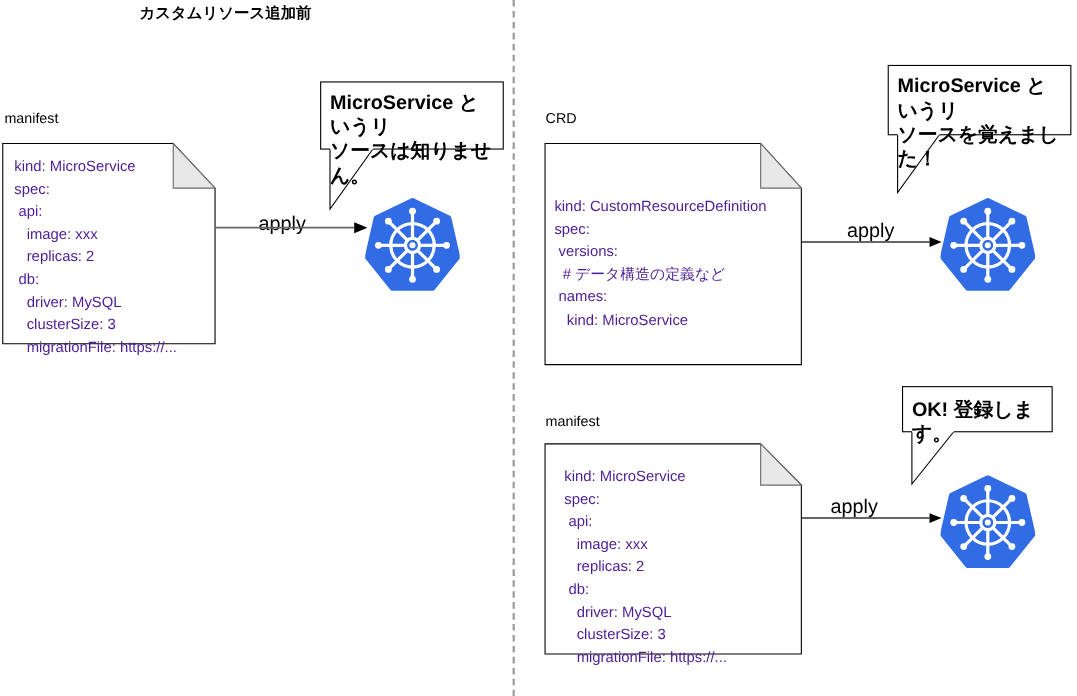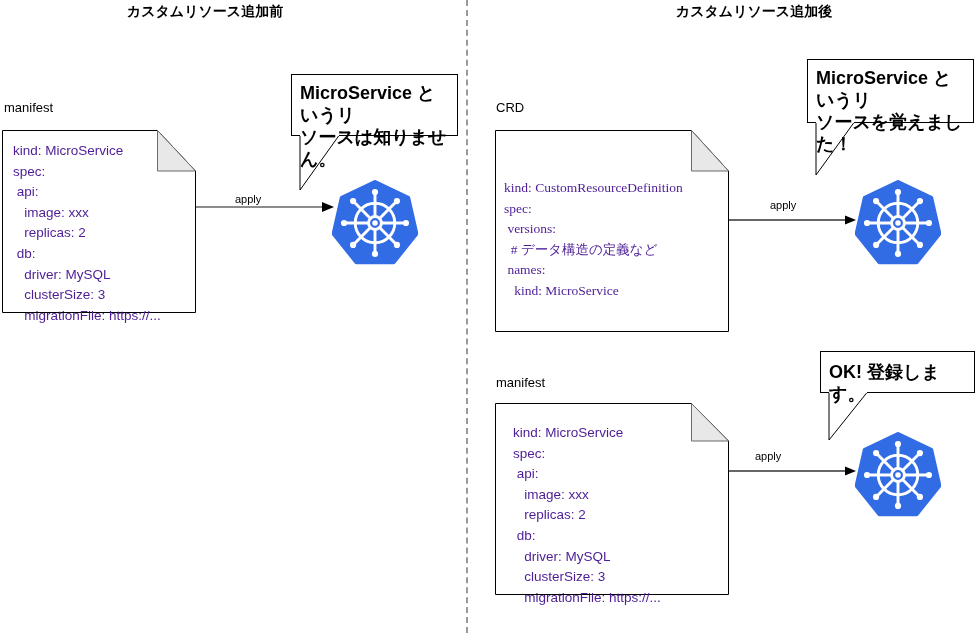--- a/index.html
+++ b/index.html
@@ -91,7 +91,6 @@
 
   <div class="abs section-title" style="left:85px;top:3px;width:240px;">カスタムリソース追加前</div>
 
-  <div class="abs section-title" style="left:634px;top:3px;width:240px;">カスタムリソース追加後</div>
 
   <div class="doc-label" style="left:4px;top:100px;">manifest</div>
 

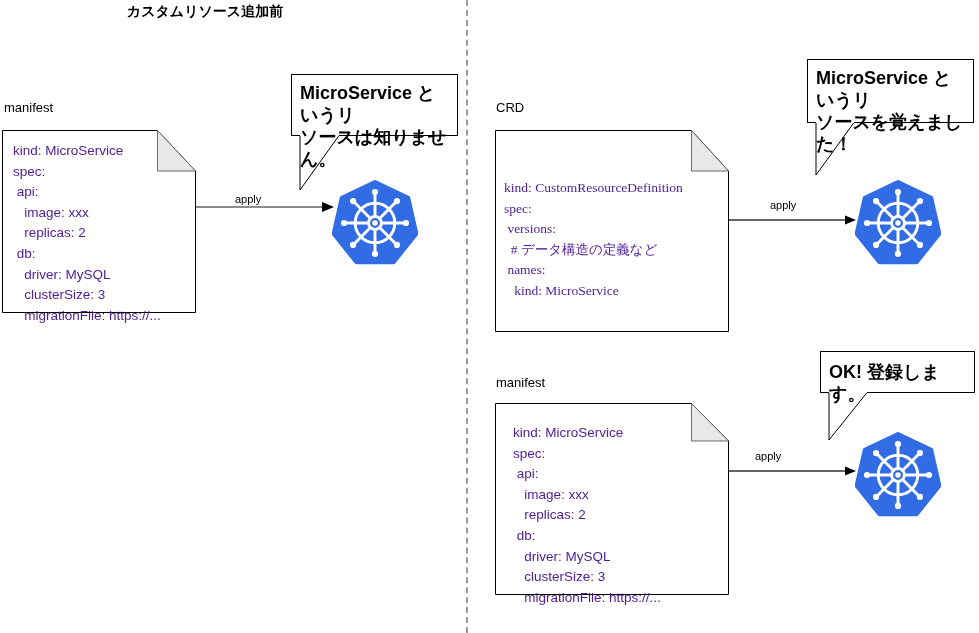--- a/index.html
+++ b/index.html
@@ -157,7 +157,7 @@
 
   <div class="doc-label" style="left:496px;top:100px;">CRD</div>
 
-  <div class="doc" style="left:495px;top:130px;width:234px;height:143px;font-family:Liberation Serif, serif;">
+  <div class="doc" style="left:495px;top:130px;width:234px;height:143px;">
     <svg width="234" height="202" style="position:absolute;left:0;top:0;overflow:visible;">
       <path d="M0.5,0.5 L196.5,0.5 L233.5,41 L233.5,201.5 L0.5,201.5 Z" fill="#ffffff" stroke="#000000" stroke-width="1"></path>
       <path d="M196.5,0.5 L233.5,41 L196.5,41 Z" fill="#e8e8e8" stroke="#6b6b6b" stroke-width="1"></path>

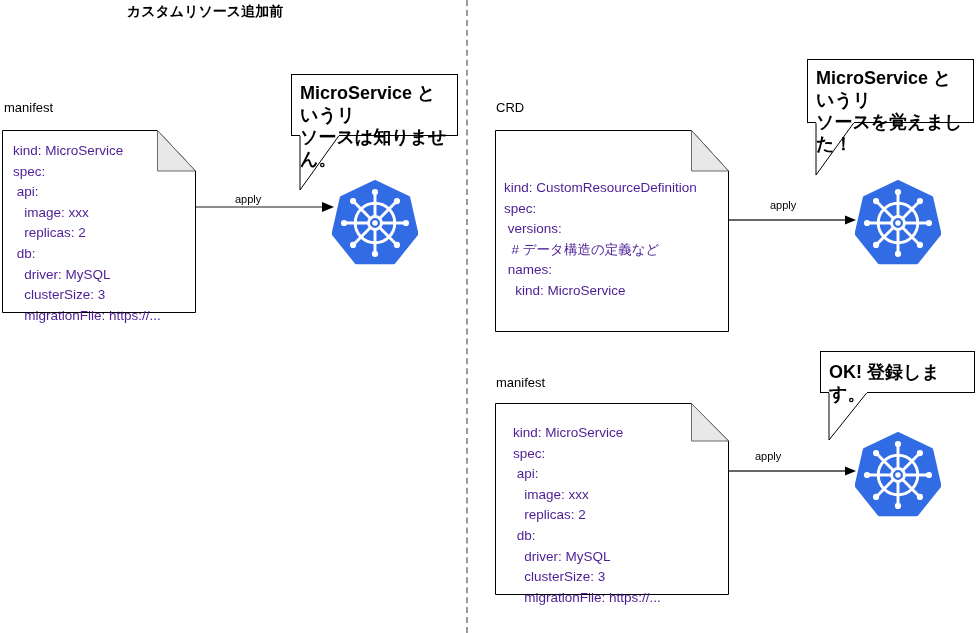--- a/index.html
+++ b/index.html
@@ -74,7 +74,7 @@
   .arrow{position:absolute;overflow:visible;}
   .arrow-label{
     position:absolute;
-    font-size:11px;
+    font-size:18px;
     white-space:nowrap;
     text-align:right;
   }

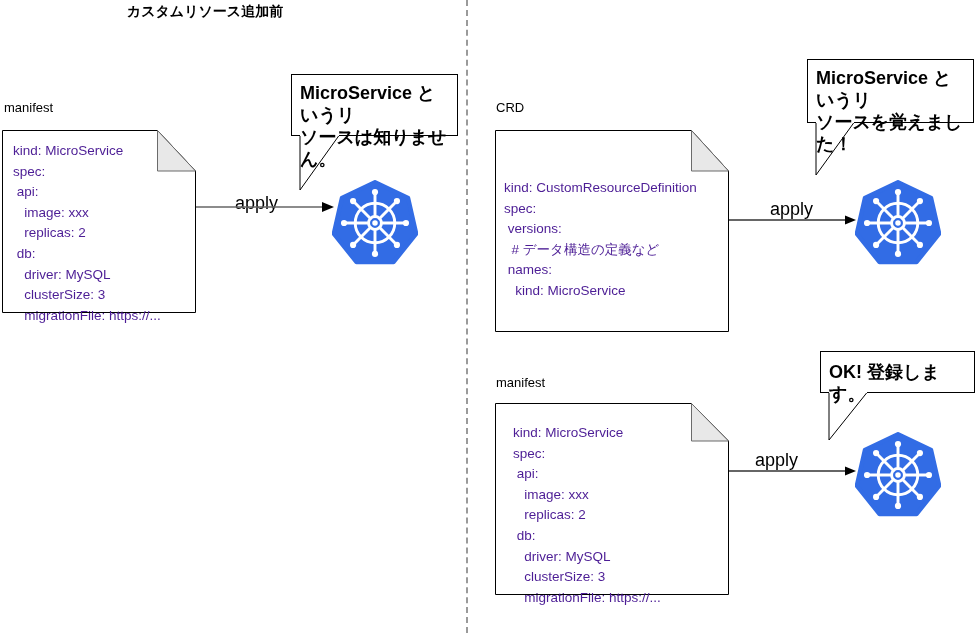--- a/index.html
+++ b/index.html
@@ -239,7 +239,7 @@
     <path d="M116,3.5 L127,8 L116,12.5 Z" fill="#000000"></path>
   </svg>
 
-  <div class="bubble" style="left:820px;top:351px;width:155px;height:42px;">
+  <div class="bubble" style="left:820px;top:351px;width:137px;height:42px;">
     <div class="box"></div>
     <svg style="left:0;top:41px;width:155px;height:55px;">
       <path d="M9,0.5 L9,48 L47,0.5" fill="#ffffff" stroke="#000000" stroke-width="1"></path>

